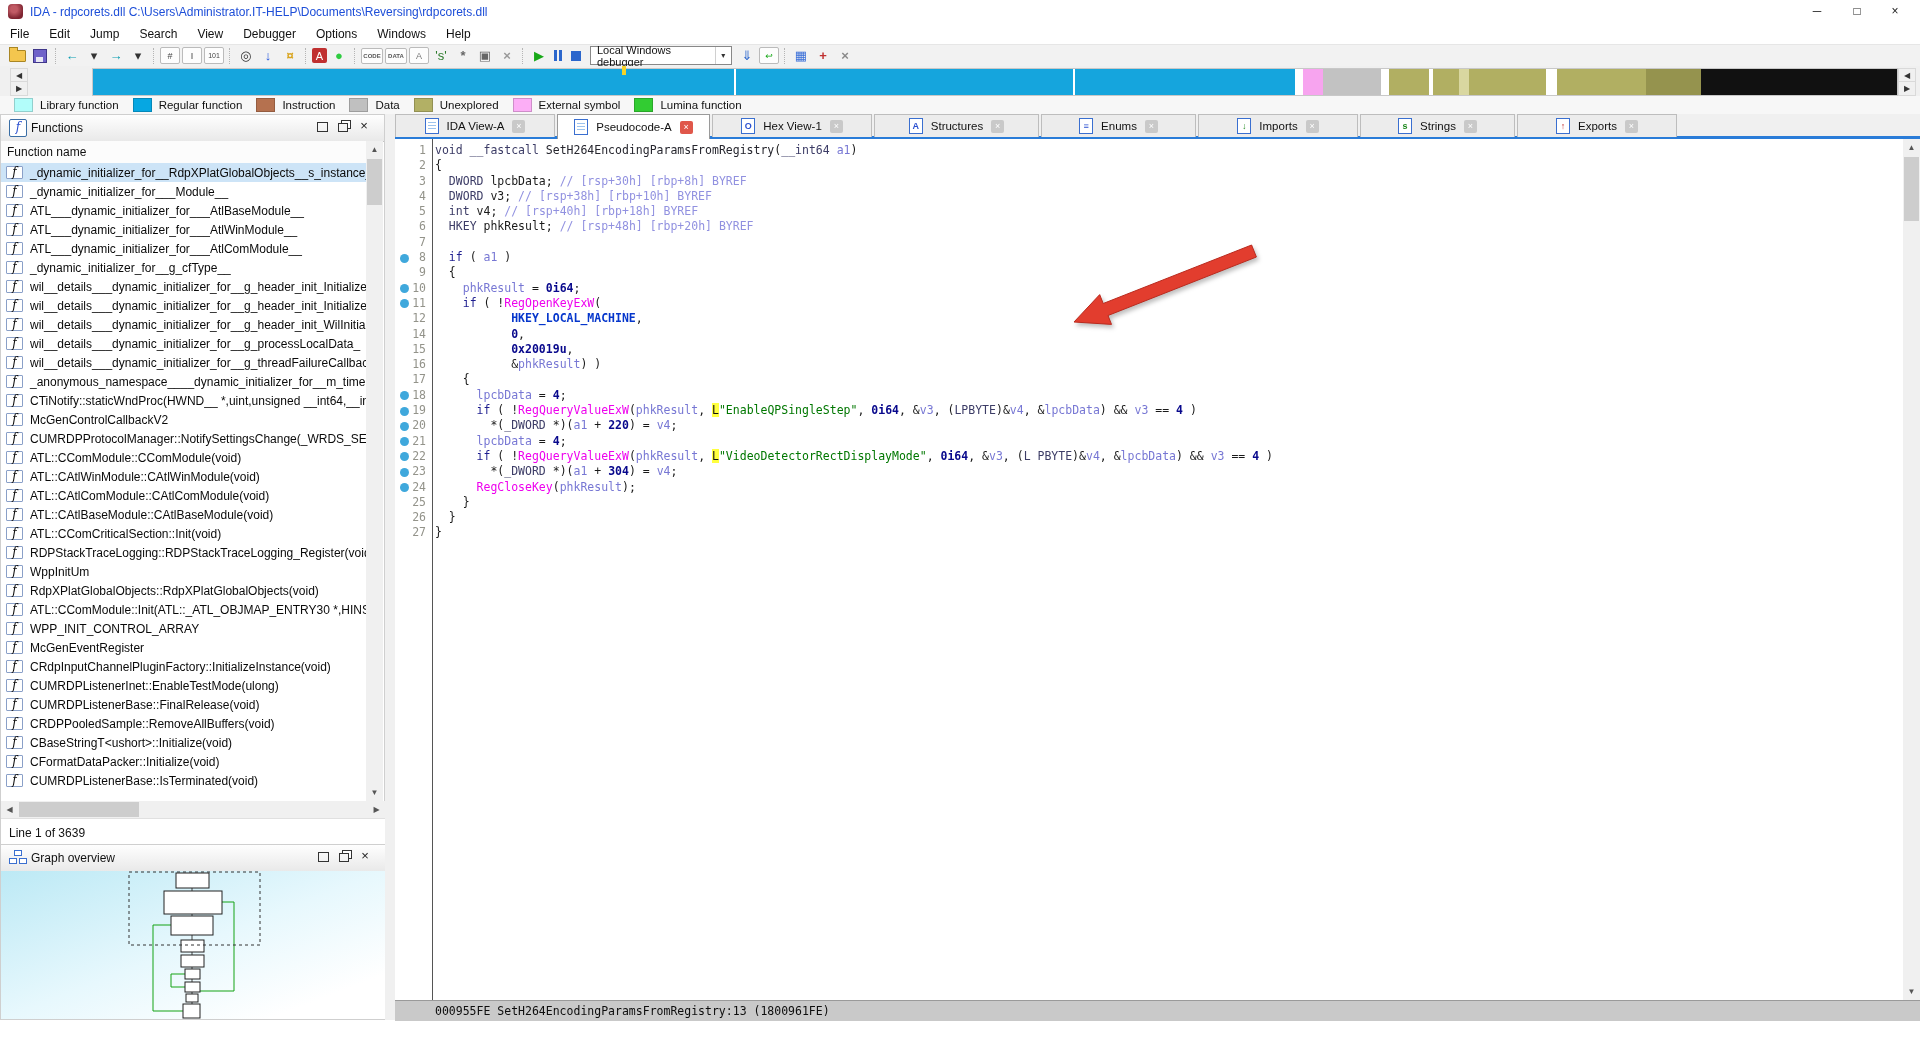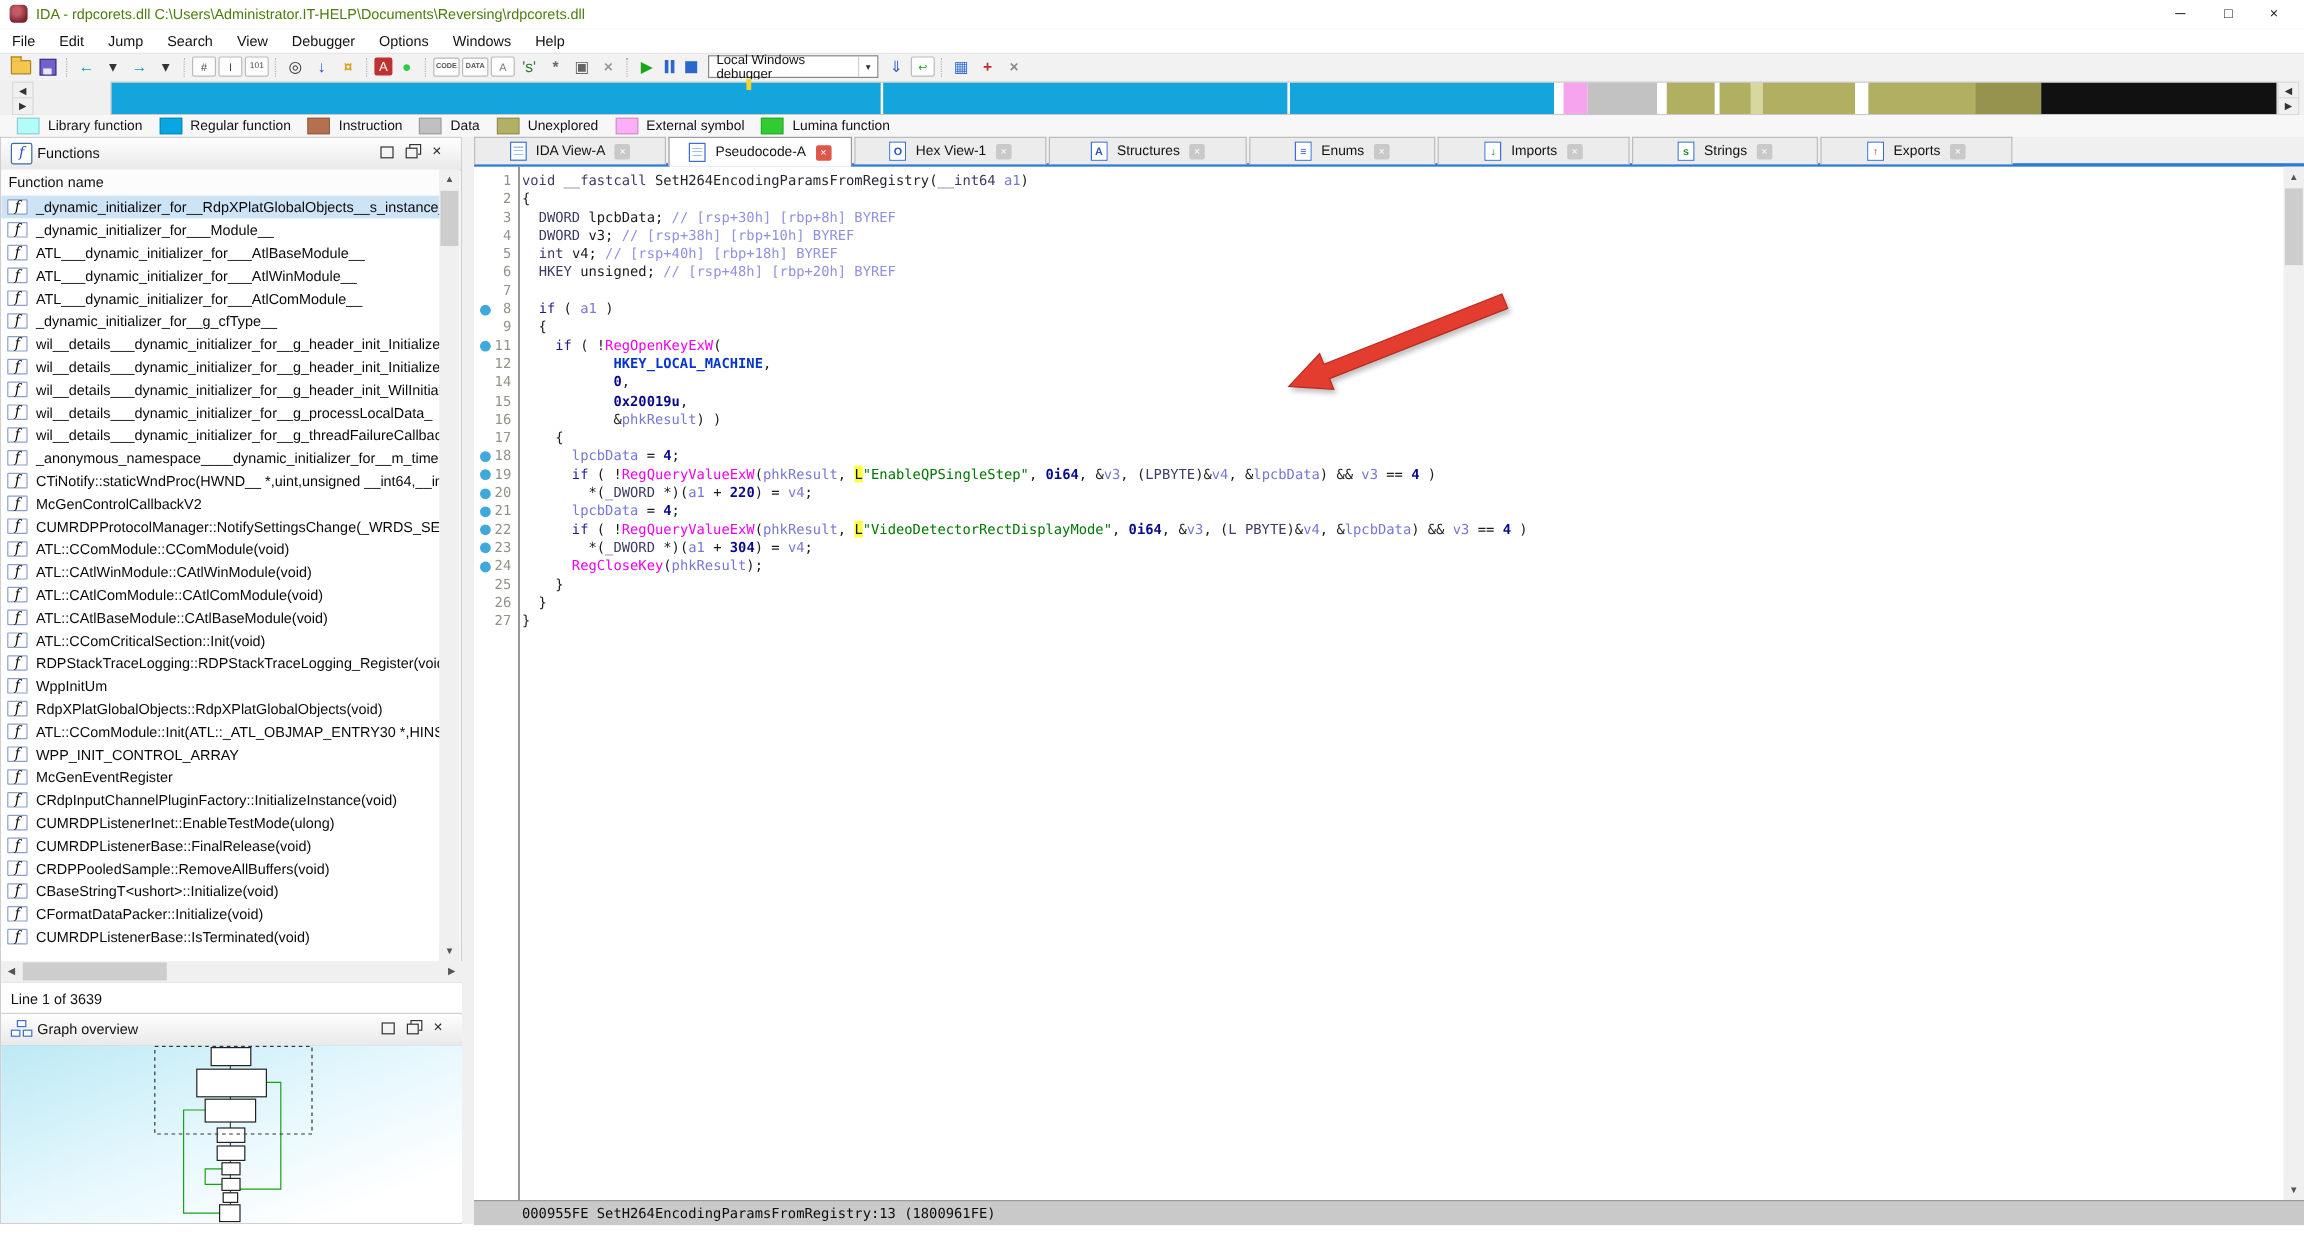--- a/index.html
+++ b/index.html
@@ -10,7 +10,7 @@
   #titlebar{position:absolute;left:0;top:0;width:1920px;height:24px;background:#fff;border-bottom:1px solid #e4e4e4;}
   #appicon{position:absolute;left:8px;top:4px;width:15px;height:15px;border-radius:4px;
     background:radial-gradient(circle at 40% 35%, #c05a64 0 25%, #7e2430 70%);}
-  #apptitle{position:absolute;left:30px;top:5px;font-size:12px;color:#4d7c0f;}
+  #apptitle{position:absolute;left:30px;top:5px;font-size:12px;color:#1d4ed8;}
   .winbtn{position:absolute;top:0;width:38px;height:23px;text-align:center;line-height:23px;font-size:12px;color:#222;}
 
   

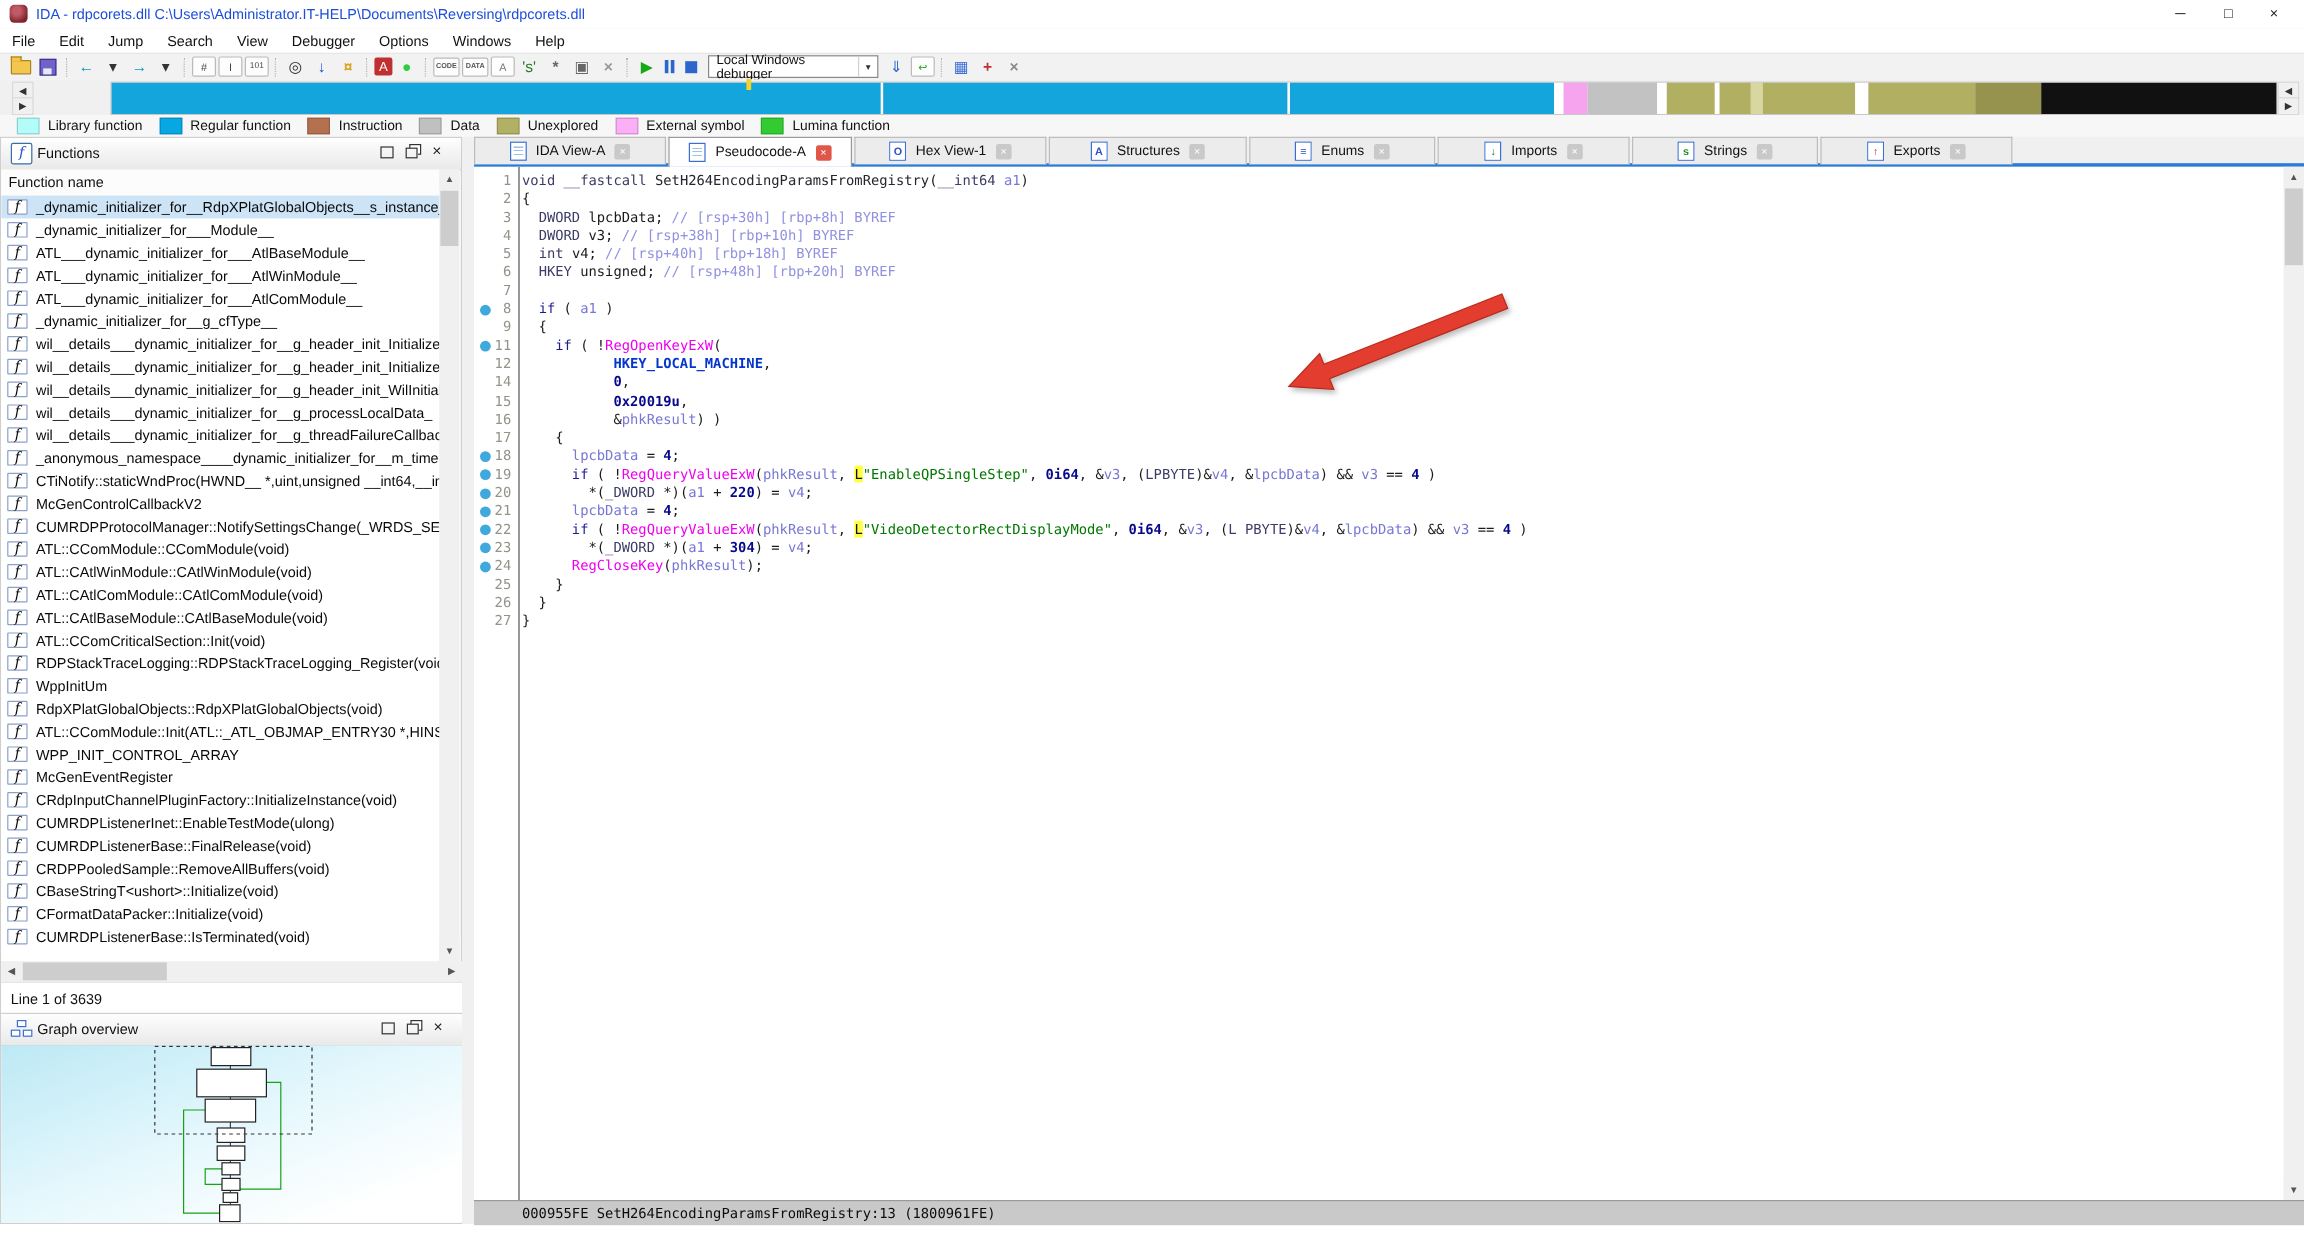--- a/index.html
+++ b/index.html
@@ -528,7 +528,7 @@
         <div class="cl"><span class="n">3</span><span class="t"><span class="tk-d">  </span><span class="tk-t">DWORD</span><span class="tk-d"> lpcbData; </span><span class="tk-c">// [rsp+30h] [rbp+8h] BYREF</span></span></div>
         <div class="cl"><span class="n">4</span><span class="t"><span class="tk-d">  </span><span class="tk-t">DWORD</span><span class="tk-d"> v3; </span><span class="tk-c">// [rsp+38h] [rbp+10h] BYREF</span></span></div>
         <div class="cl"><span class="n">5</span><span class="t"><span class="tk-d">  </span><span class="tk-t">int</span><span class="tk-d"> v4; </span><span class="tk-c">// [rsp+40h] [rbp+18h] BYREF</span></span></div>
-        <div class="cl"><span class="n">6</span><span class="t"><span class="tk-d">  </span><span class="tk-t">HKEY</span><span class="tk-d"> unsigned; </span><span class="tk-c">// [rsp+48h] [rbp+20h] BYREF</span></span></div>
+        <div class="cl"><span class="n">6</span><span class="t"><span class="tk-d">  </span><span class="tk-t">HKEY</span><span class="tk-d"> phkResult; </span><span class="tk-c">// [rsp+48h] [rbp+20h] BYREF</span></span></div>
         <div class="cl"><span class="n">7</span><span class="t"></span></div>
         <div class="cl"><span class="b"></span><span class="n">8</span><span class="t"><span class="tk-d">  </span><span class="tk-k">if</span><span class="tk-d"> ( </span><span class="tk-v">a1</span><span class="tk-d"> )</span></span></div>
         <div class="cl"><span class="n">9</span><span class="t"><span class="tk-d">  {</span></span></div>

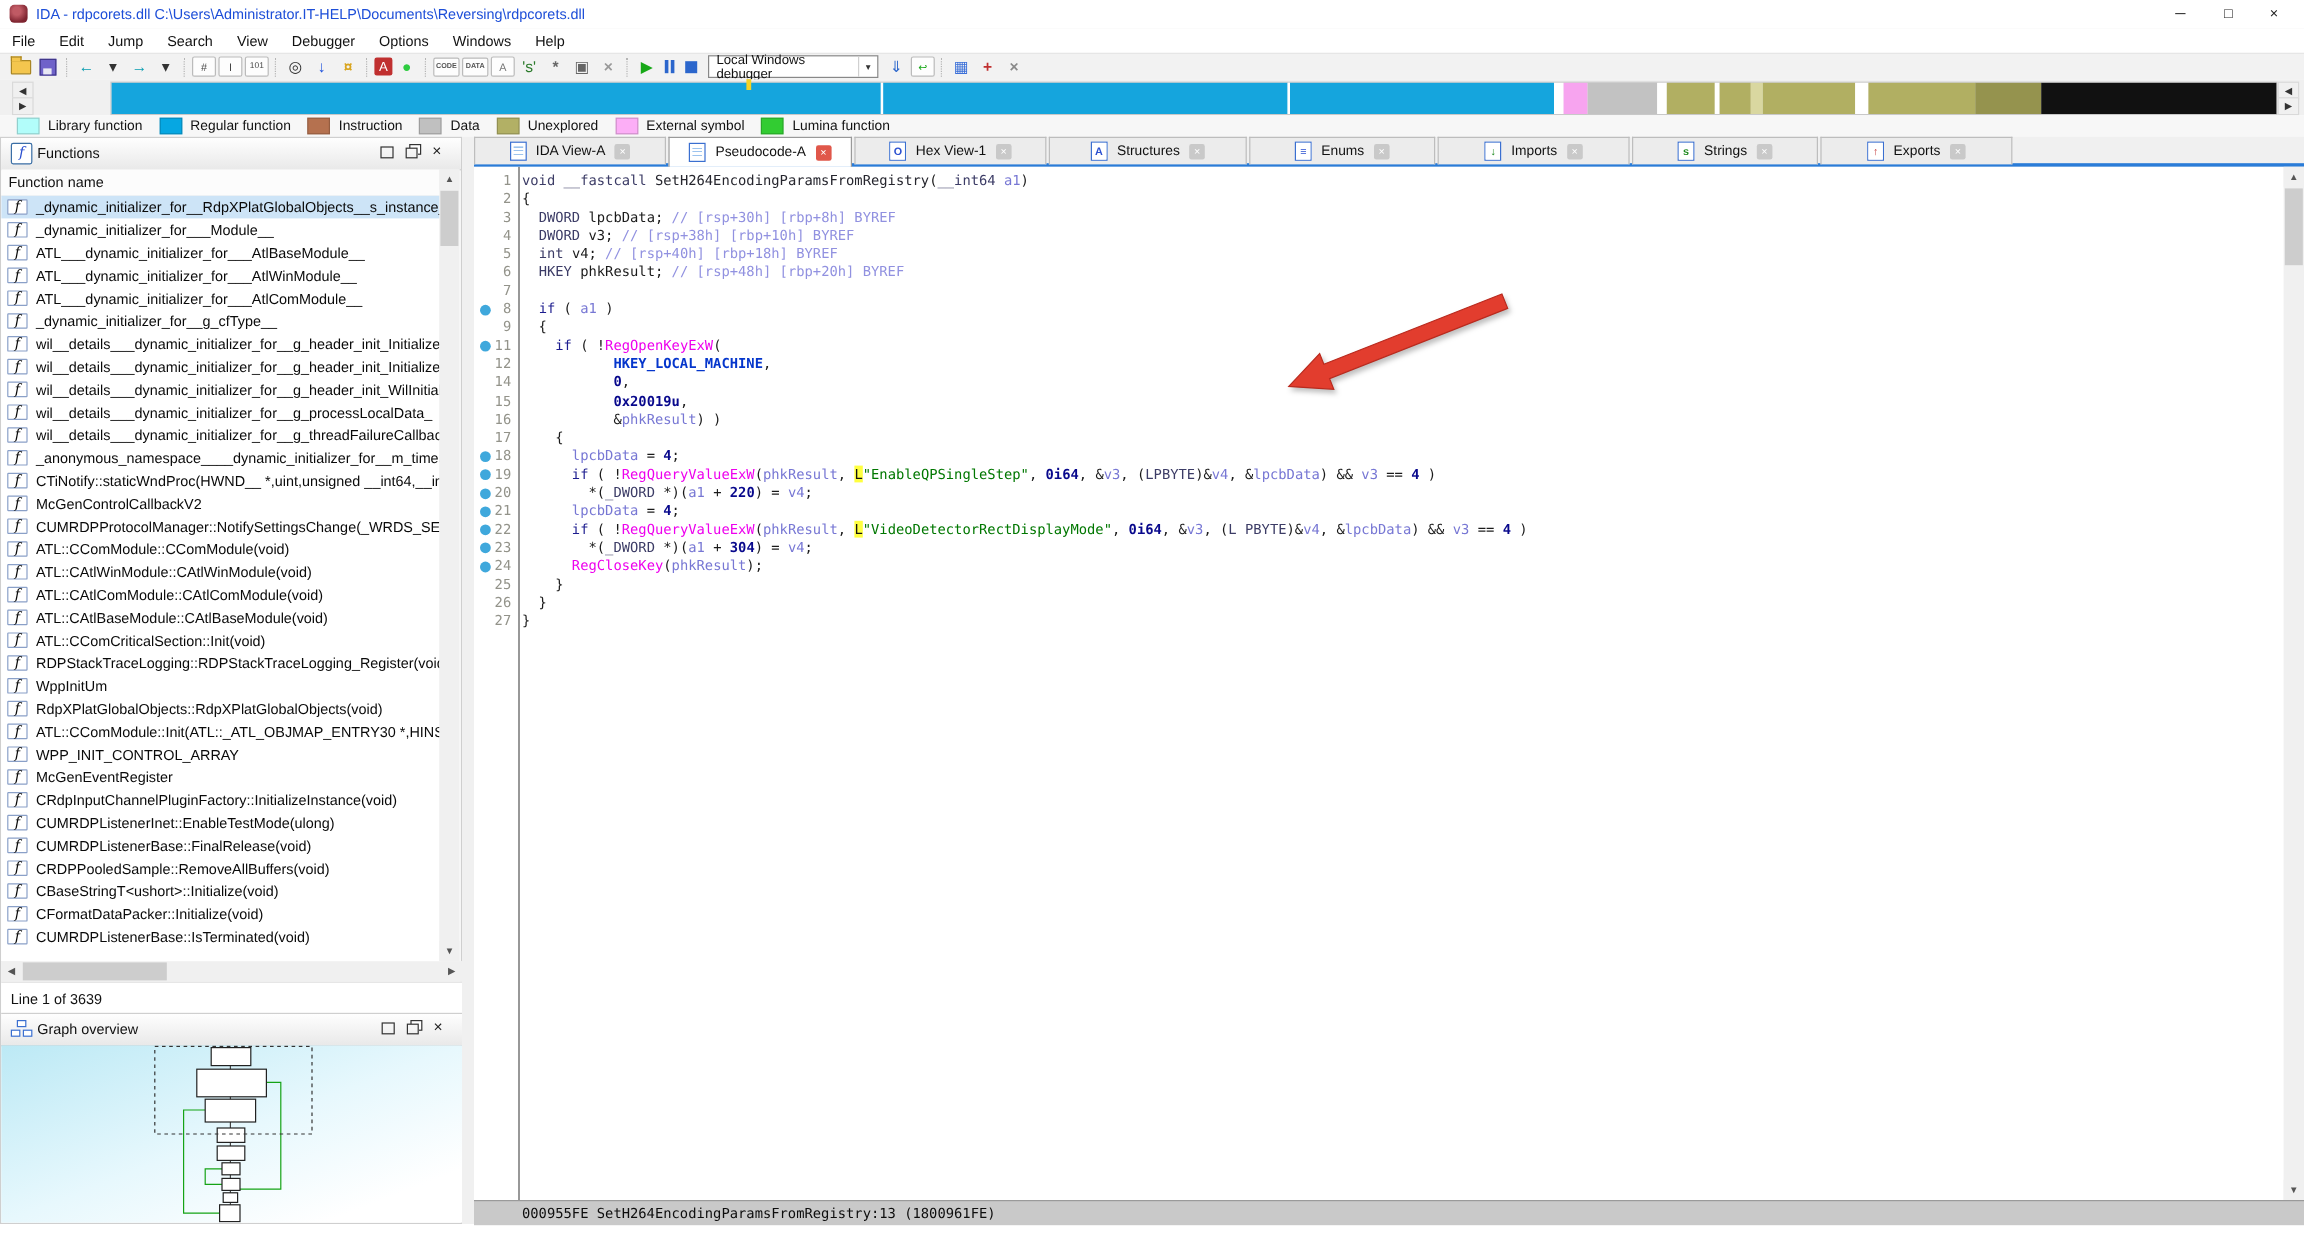--- a/index.html
+++ b/index.html
@@ -532,6 +532,7 @@
         <div class="cl"><span class="n">7</span><span class="t"></span></div>
         <div class="cl"><span class="b"></span><span class="n">8</span><span class="t"><span class="tk-d">  </span><span class="tk-k">if</span><span class="tk-d"> ( </span><span class="tk-v">a1</span><span class="tk-d"> )</span></span></div>
         <div class="cl"><span class="n">9</span><span class="t"><span class="tk-d">  {</span></span></div>
+        <div class="cl"><span class="b"></span><span class="n">10</span><span class="t"><span class="tk-d">    </span><span class="tk-v">phkResult</span><span class="tk-d"> = </span><span class="tk-n">0i64</span><span class="tk-d">;</span></span></div>
         <div class="cl"><span class="b"></span><span class="n">11</span><span class="t"><span class="tk-d">    </span><span class="tk-k">if</span><span class="tk-d"> ( !</span><span class="tk-i">RegOpenKeyExW</span><span class="tk-d">(</span></span></div>
         <div class="cl"><span class="n">12</span><span class="t"><span class="tk-d">           </span><span class="tk-m">HKEY_LOCAL_MACHINE</span><span class="tk-d">,</span></span></div>
         <div class="cl"><span class="n">14</span><span class="t"><span class="tk-d">           </span><span class="tk-n">0</span><span class="tk-d">,</span></span></div>

